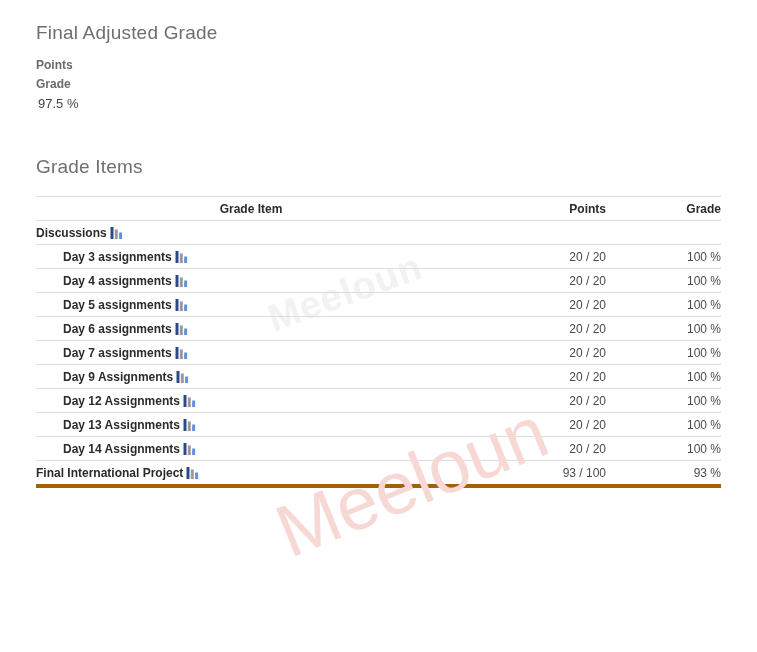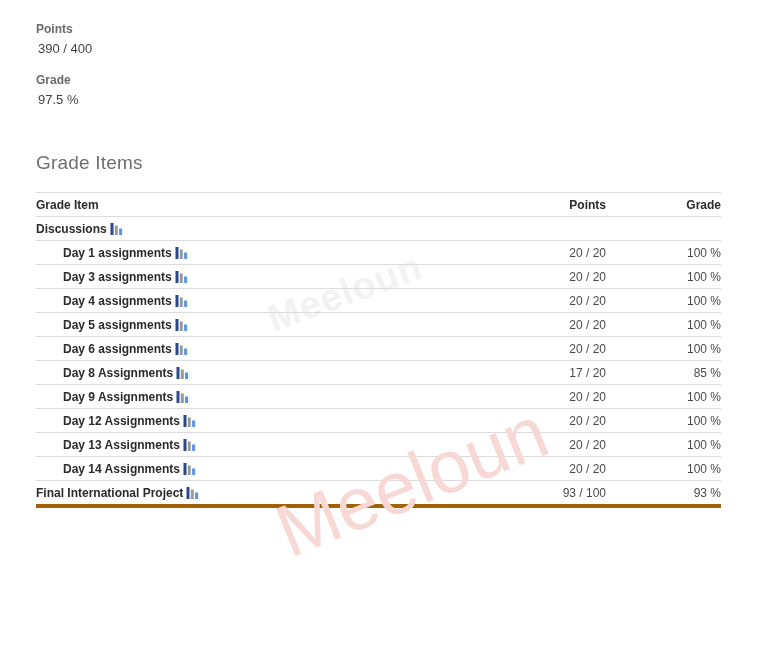--- a/index.html
+++ b/index.html
@@ -163,6 +163,7 @@
   <div class="watermark" id="watermark-faint">Meeloun</div>
 
   <div class="summary">
+    <h1 class="page-title">Final Adjusted Grade</h1>
 
     <div class="field-label">Points</div>
     <div class="field-value">390 / 400</div>

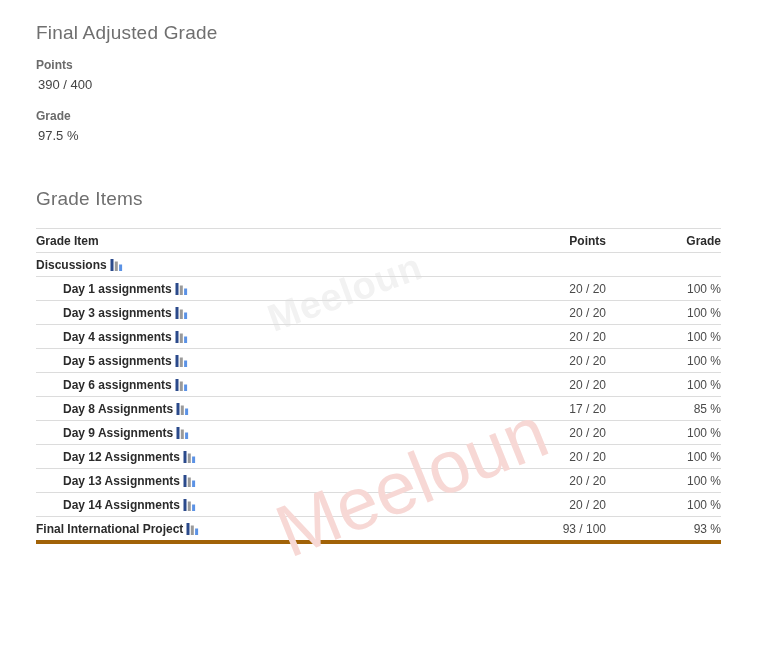--- a/index.html
+++ b/index.html
@@ -166,7 +166,6 @@
     <h1 class="page-title">Final Adjusted Grade</h1>
 
     <div class="field-label">Points</div>
-    <div class="field-value">390 / 400</div>
 
     <div class="field-label">Grade</div>
     <div class="field-value last">97.5 %</div>

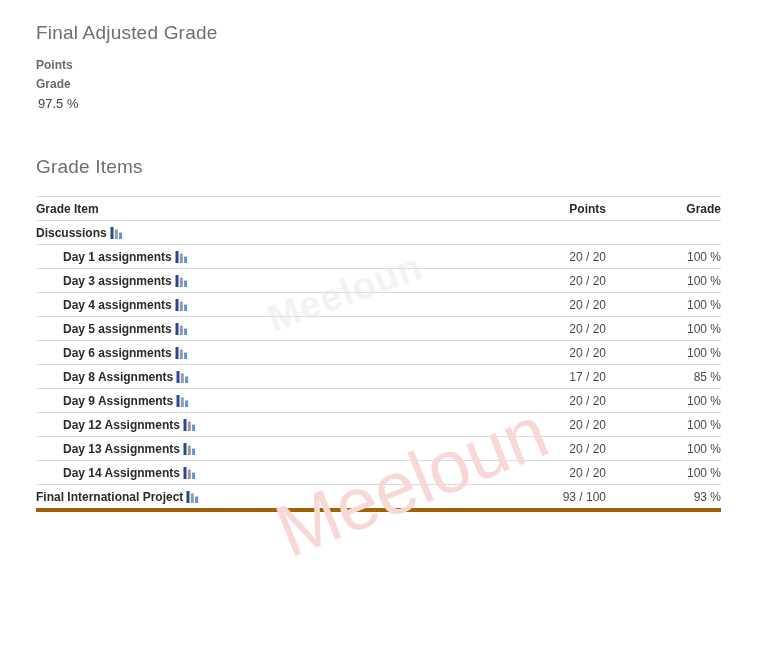--- a/index.html
+++ b/index.html
@@ -112,7 +112,7 @@
     border-bottom: 4px solid #a16207;
   }
 
-  th.col-item   { width: 430px; text-align: left;  }
+  th.col-item   { width: 430px; text-align: center;  }
   th.col-points { width: 140px; text-align: right; }
   th.col-grade  { width: 115px; text-align: right; }
 

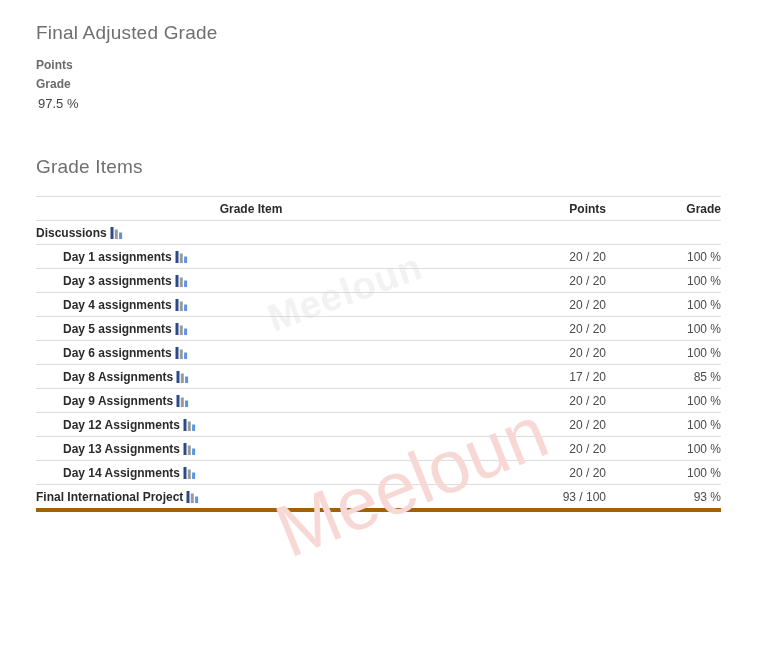--- a/index.html
+++ b/index.html
@@ -197,18 +197,6 @@
           </tr>
           <tr>
             <td class="item indent-1"><span class="item-inner">
-                <span>Day 1 assignments</span>
-                <span class="bar-icon"><svg width="13" height="12" viewBox="0 0 13 12">
-                    <rect x="0.5" y="0" width="3" height="12" fill="#2b4a8b"></rect>
-                    <rect x="4.8" y="2.5" width="3" height="9.5" fill="#9a9a9a"></rect>
-                    <rect x="9.1" y="5.5" width="3" height="6.5" fill="#5b92e5"></rect>
-                  </svg></span>
-              </span></td>
-            <td class="points">20 / 20</td>
-            <td class="grade">100 %</td>
-          </tr>
-          <tr>
-            <td class="item indent-1"><span class="item-inner">
                 <span>Day 3 assignments</span>
                 <span class="bar-icon"><svg width="13" height="12" viewBox="0 0 13 12">
                     <rect x="0.5" y="0" width="3" height="12" fill="#2b4a8b"></rect>

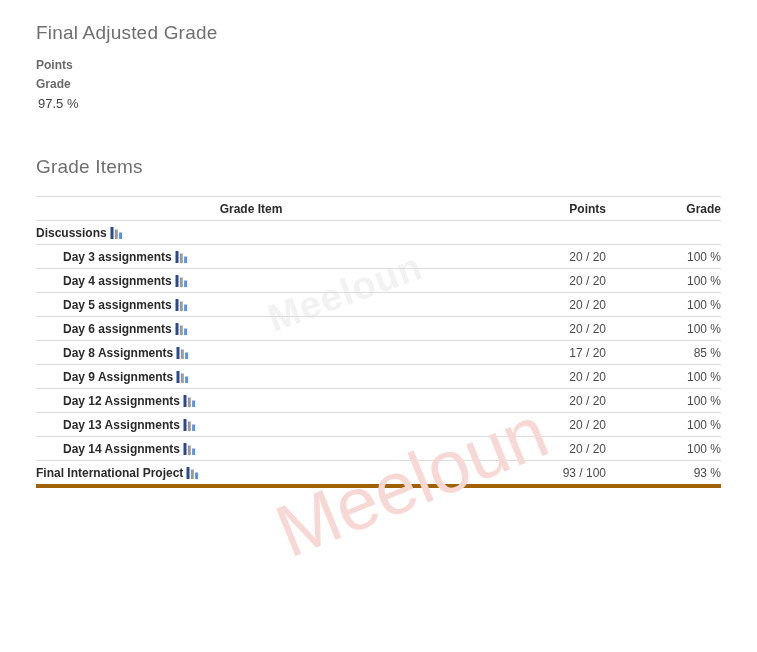--- a/index.html
+++ b/index.html
@@ -245,6 +245,18 @@
           </tr>
           <tr>
             <td class="item indent-1"><span class="item-inner">
+                <span>Day 7 assignments</span>
+                <span class="bar-icon"><svg width="13" height="12" viewBox="0 0 13 12">
+                    <rect x="0.5" y="0" width="3" height="12" fill="#2b4a8b"></rect>
+                    <rect x="4.8" y="2.5" width="3" height="9.5" fill="#9a9a9a"></rect>
+                    <rect x="9.1" y="5.5" width="3" height="6.5" fill="#5b92e5"></rect>
+                  </svg></span>
+              </span></td>
+            <td class="points">20 / 20</td>
+            <td class="grade">100 %</td>
+          </tr>
+          <tr>
+            <td class="item indent-1"><span class="item-inner">
                 <span>Day 8 Assignments</span>
                 <span class="bar-icon"><svg width="13" height="12" viewBox="0 0 13 12">
                     <rect x="0.5" y="0" width="3" height="12" fill="#2b4a8b"></rect>

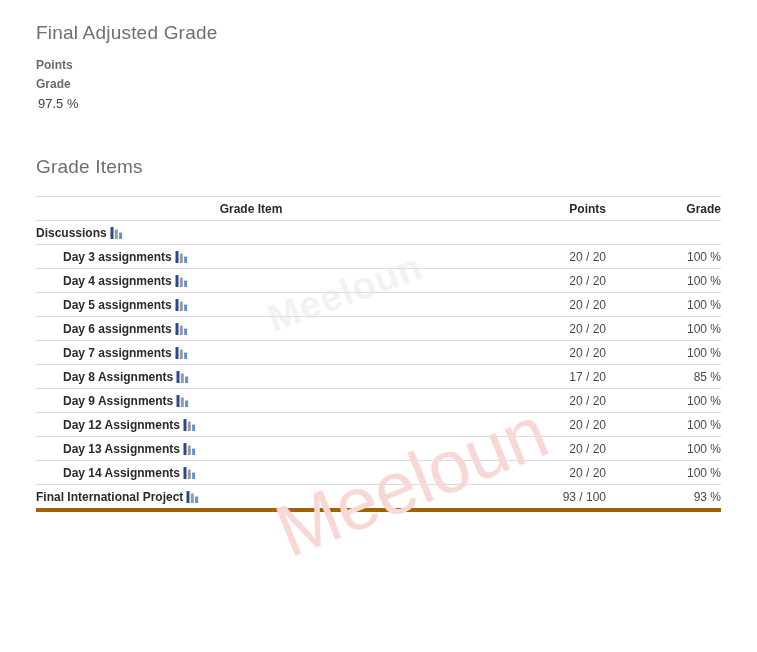--- a/index.html
+++ b/index.html
@@ -257,18 +257,6 @@
           </tr>
           <tr>
             <td class="item indent-1"><span class="item-inner">
-                <span>Day 8 Assignments</span>
-                <span class="bar-icon"><svg width="13" height="12" viewBox="0 0 13 12">
-                    <rect x="0.5" y="0" width="3" height="12" fill="#2b4a8b"></rect>
-                    <rect x="4.8" y="2.5" width="3" height="9.5" fill="#9a9a9a"></rect>
-                    <rect x="9.1" y="5.5" width="3" height="6.5" fill="#5b92e5"></rect>
-                  </svg></span>
-              </span></td>
-            <td class="points">17 / 20</td>
-            <td class="grade">85 %</td>
-          </tr>
-          <tr>
-            <td class="item indent-1"><span class="item-inner">
                 <span>Day 9 Assignments</span>
                 <span class="bar-icon"><svg width="13" height="12" viewBox="0 0 13 12">
                     <rect x="0.5" y="0" width="3" height="12" fill="#2b4a8b"></rect>

